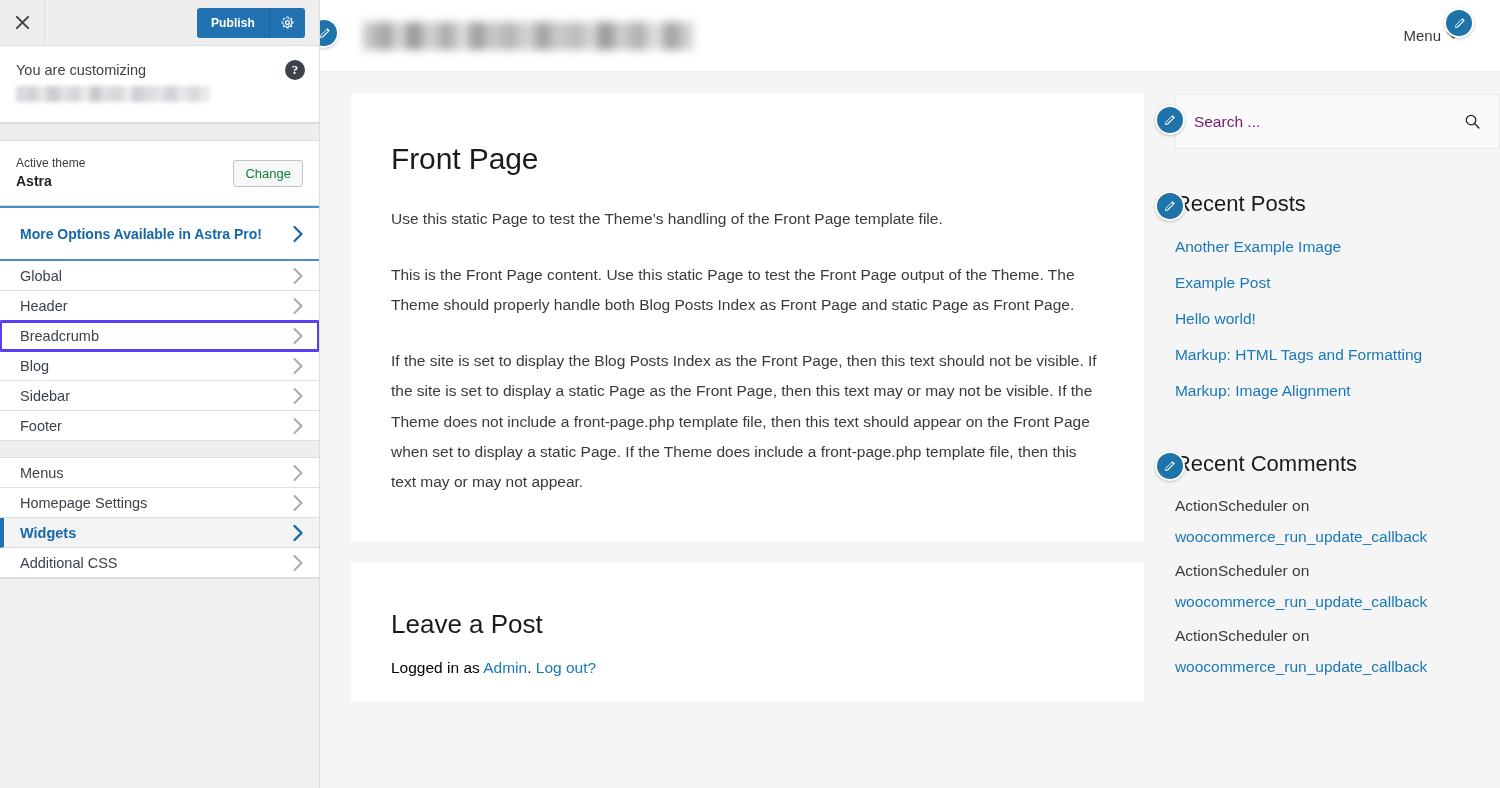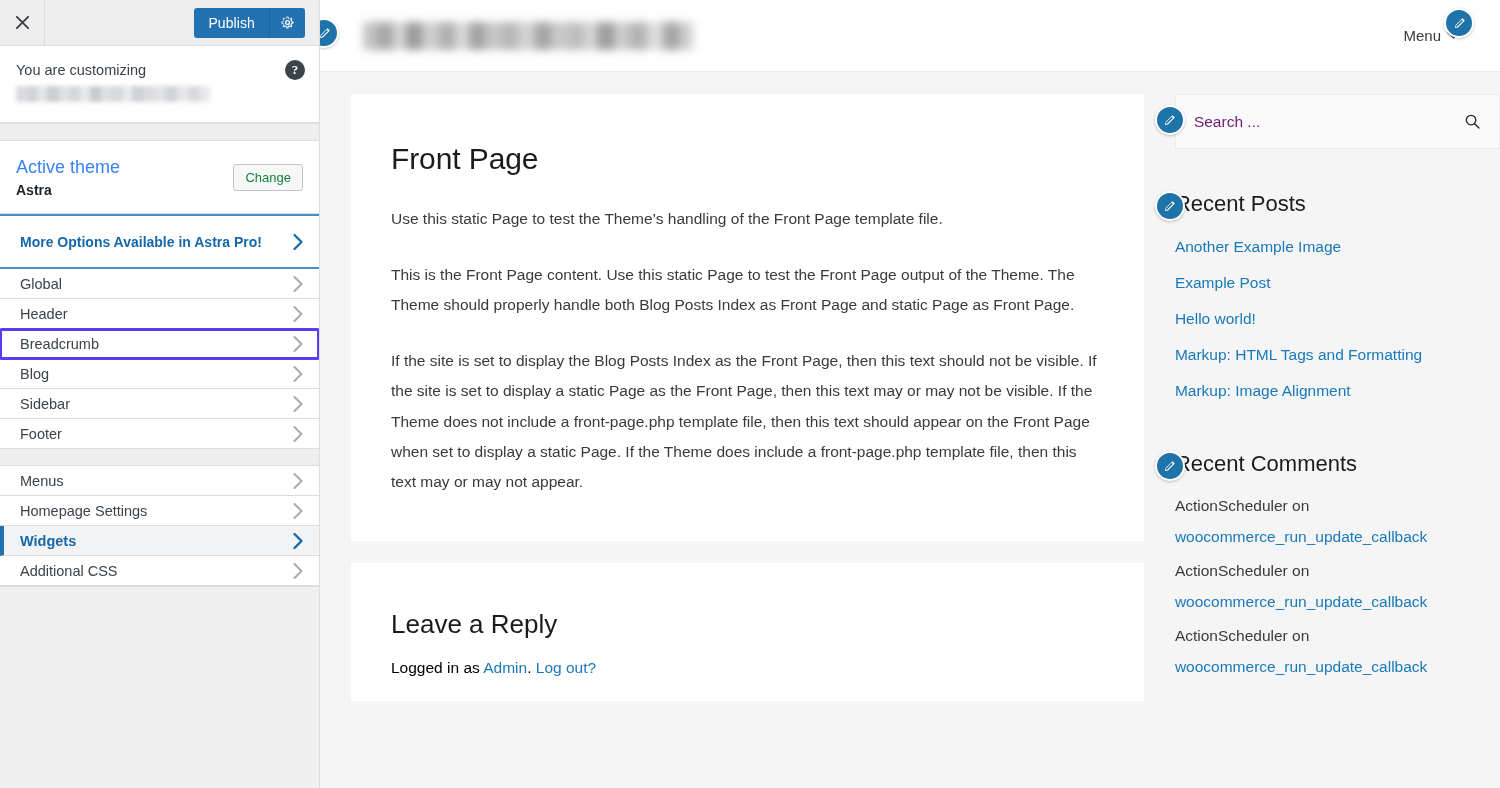--- a/index.html
+++ b/index.html
@@ -42,7 +42,7 @@
   }
   .cz-publish {
     background: #2271b1; color: #fff;
-    font-size: 14px; font-weight: 400;
+    font-size: 12px; font-weight: 700;
     padding: 0 14px;
     display: flex; align-items: center;
     border: none; cursor: pointer;

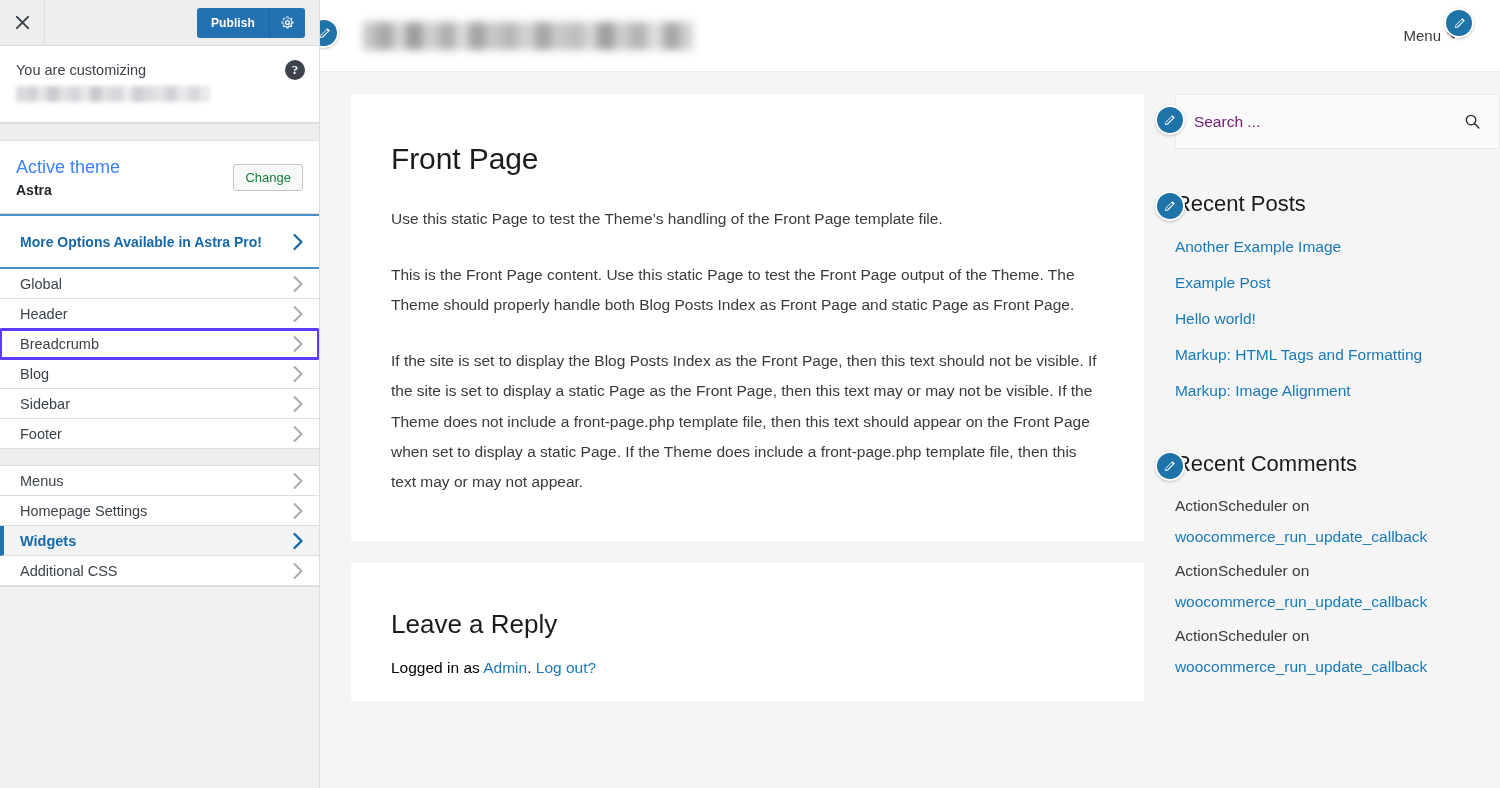--- a/index.html
+++ b/index.html
@@ -105,7 +105,7 @@
     border-bottom: 1px solid #dddddd;
   }
   .cz-theme-text { line-height: 1.35; }
-  .cz-theme-caption { font-size: 18px; color: #3b82f6; }
+  .cz-theme-caption { font-size: 12px; color: #404040; }
   .cz-theme-name { font-size: 14px; color: #1d2327; font-weight: 700; margin-top: 1px; }
   .cz-change-btn {
     font-size: 13px; color: #15803d;

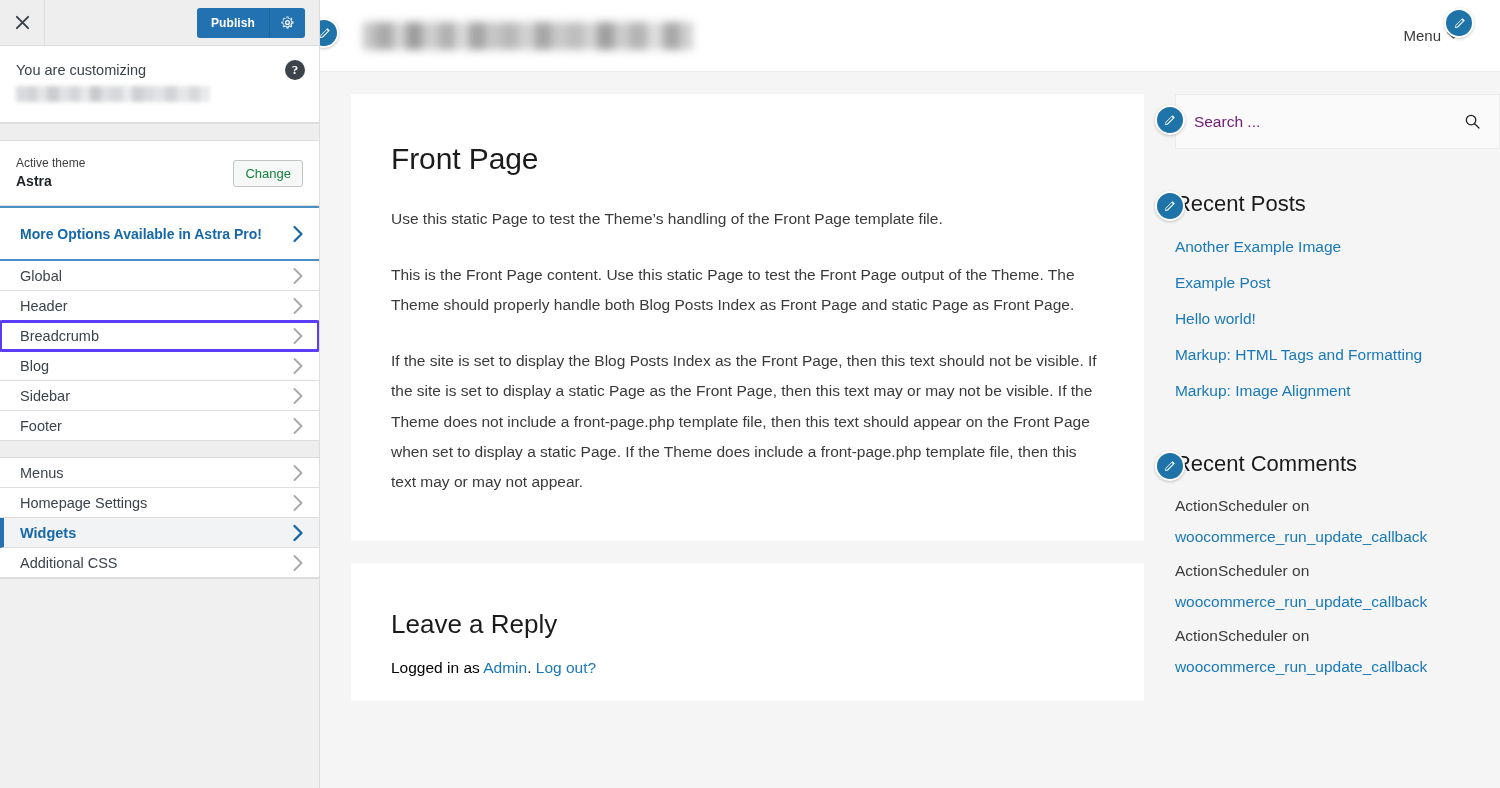--- a/index.html
+++ b/index.html
@@ -413,7 +413,7 @@
         </div>
 
         <div class="card second">
-          <h2 class="reply-title">Leave a Reply</h2>
+          <h2 class="reply-title">Leave a Post</h2>
           <div class="reply-line">
             <span class="lnk">Logged in as </span><a class="lnk" href="#">Admin</a><span class="lnk">. </span><a class="lnk" href="#">Log out?</a>
           </div>

